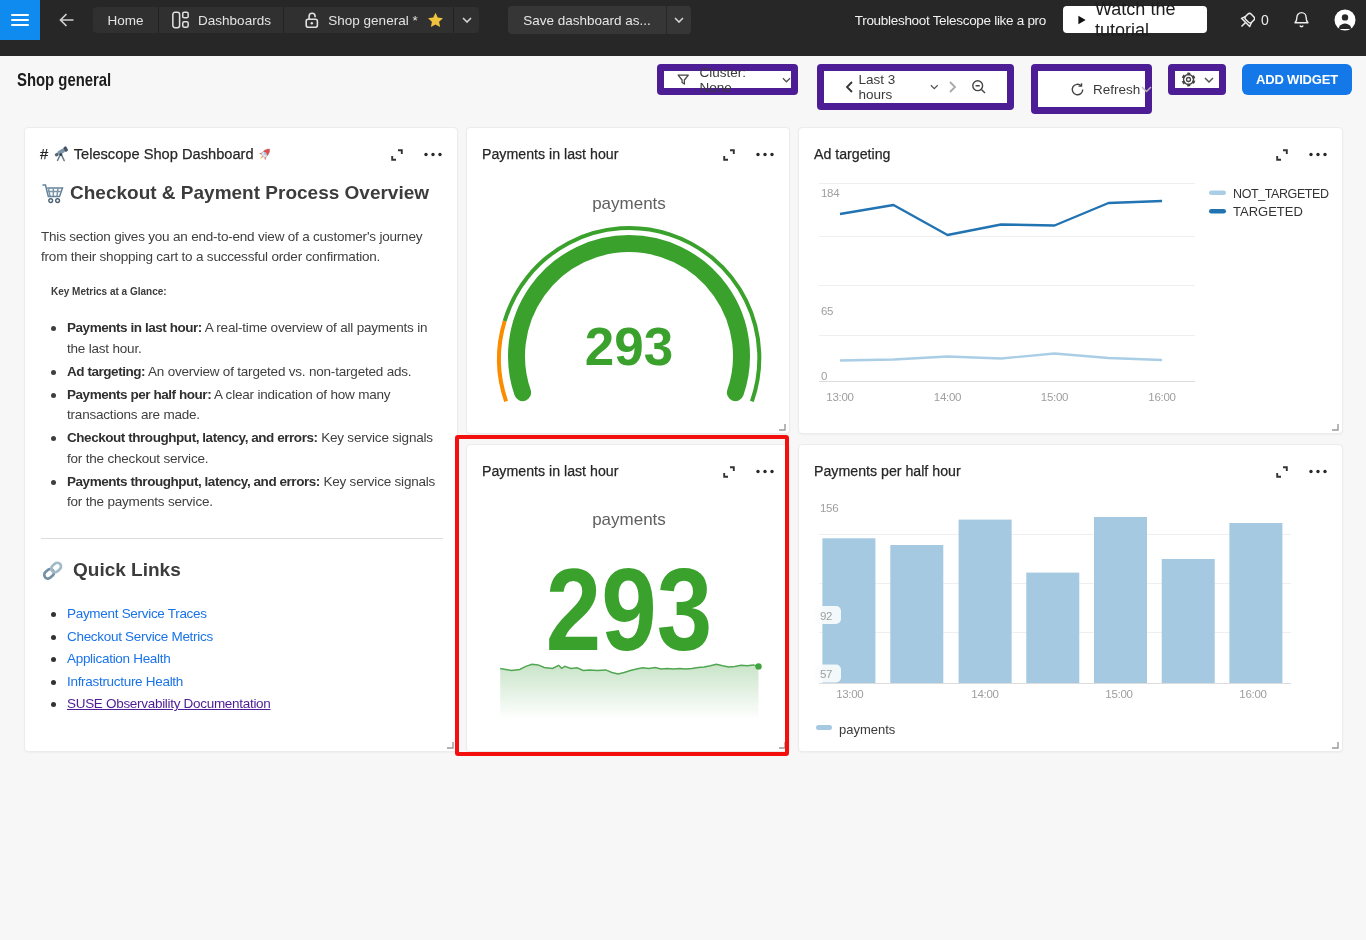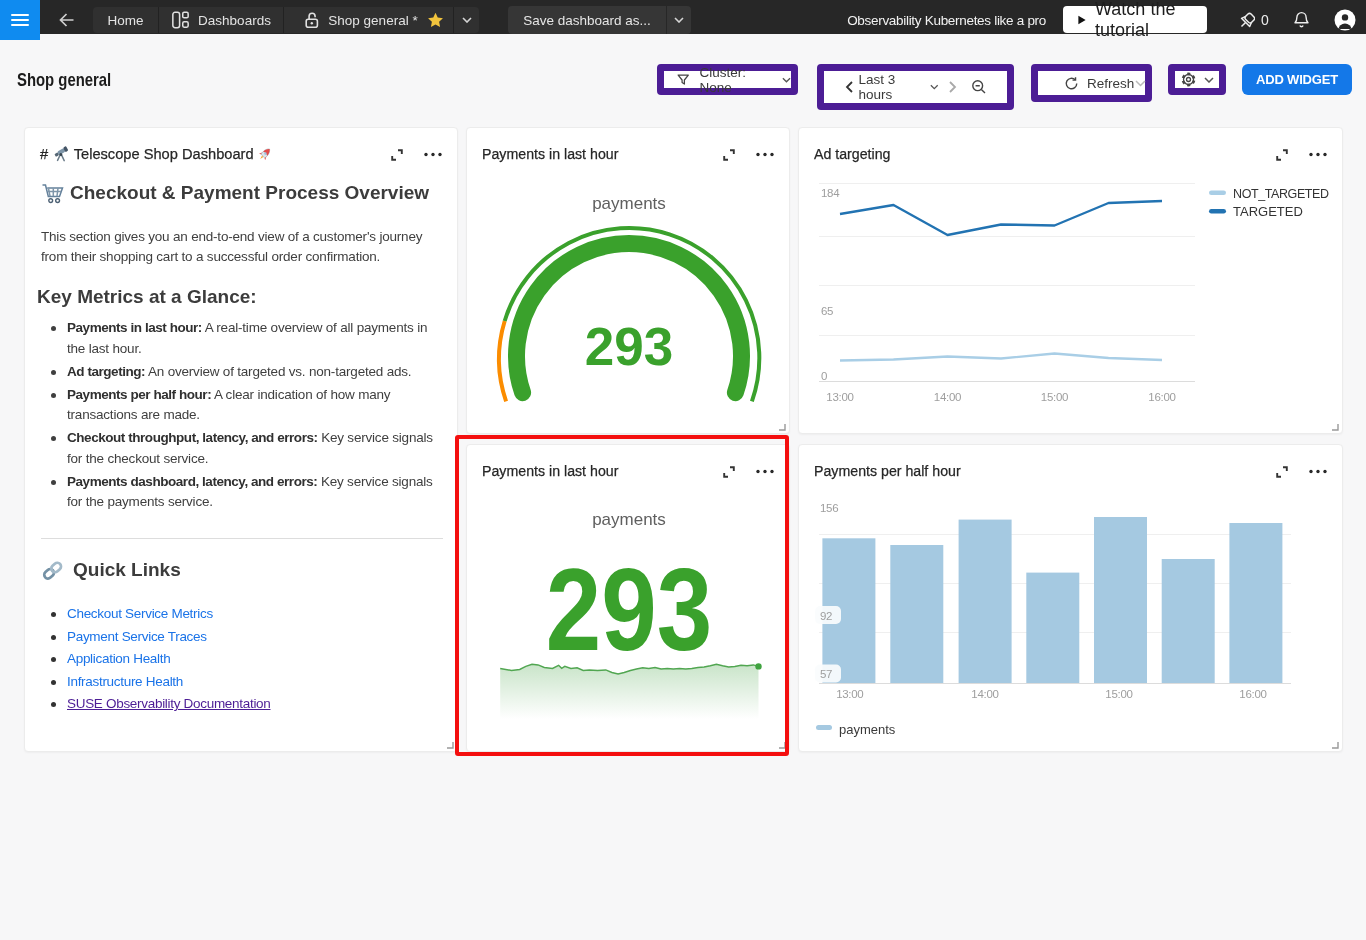--- a/index.html
+++ b/index.html
@@ -6,7 +6,7 @@
 html,body{width:1366px;height:940px;overflow:hidden}
 body{font-family:"Liberation Sans",sans-serif;background:#f7f7f8;position:relative}
 
-#topbar{position:absolute;left:0;top:0;width:1366px;height:34px;background:#272727}
+#topbar{position:absolute;left:0;top:0;width:1366px;height:56px;background:#272727}
 #burger{position:absolute;left:0;top:0;width:40px;height:40px;background:#0f8bf0}
 #burger i{position:absolute;left:11px;width:18px;height:2.4px;background:#fff;border-radius:1px}
 #backarrow{position:absolute;left:59px;top:13px}

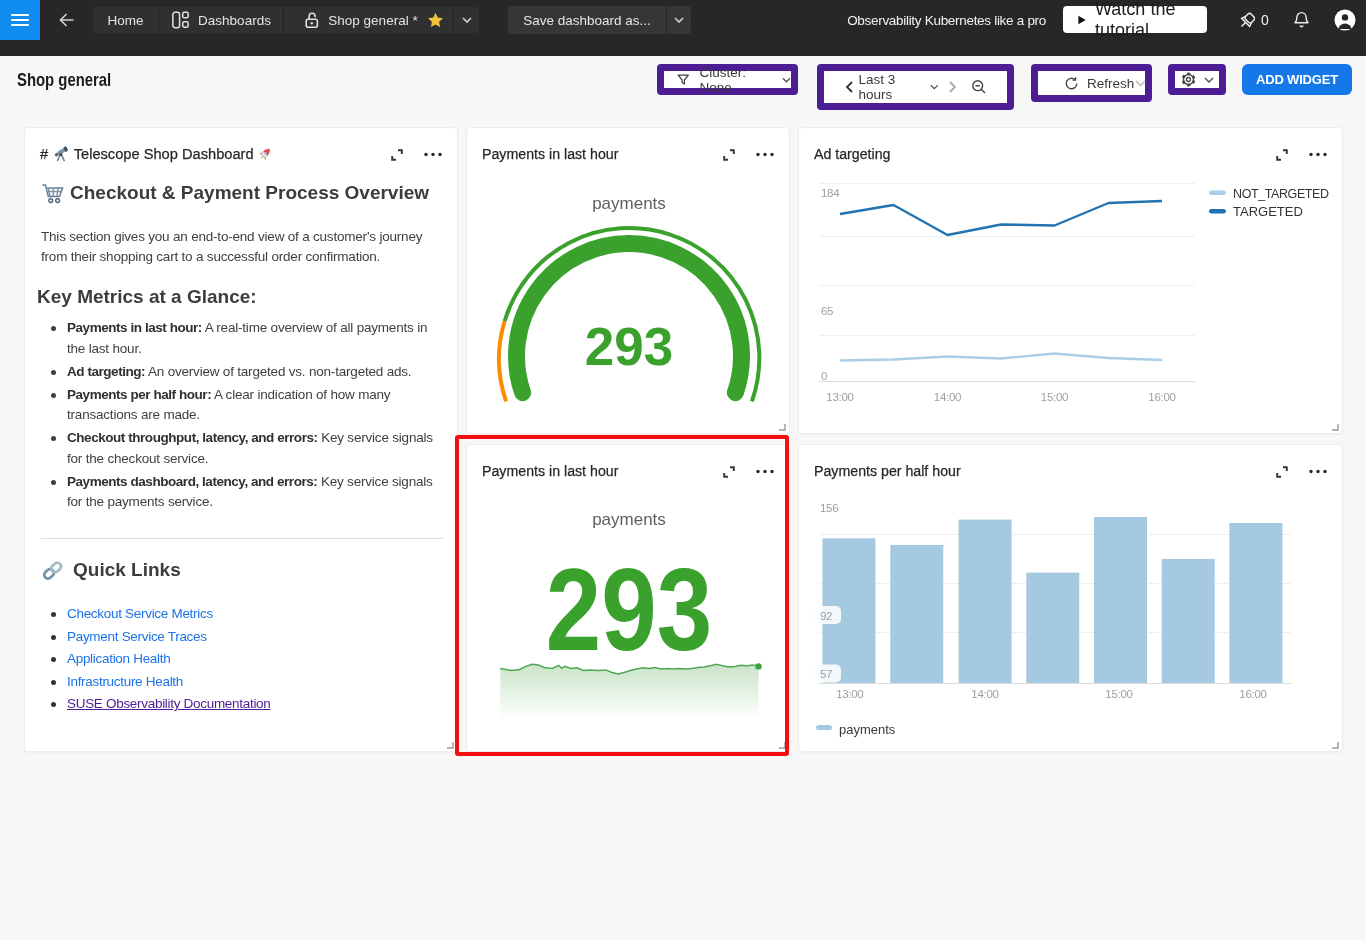--- a/index.html
+++ b/index.html
@@ -92,7 +92,7 @@
         <path d="M1 1l4 4 4-4" stroke="#d5d5d5" stroke-width="1.6" fill="none"></path>
       </svg>
     </div>
-  <div id="promo">Observability Kubernetes like a pro</div>
+  <div id="promo">Troubleshoot Telescope like a pro</div>
   <div id="watch"><svg width="10" height="12" viewBox="0 0 10 12">
         <path d="M0.5 0.8 9.5 6 0.5 11.2z" fill="#111"></path>
       </svg>Watch the tutorial</div>

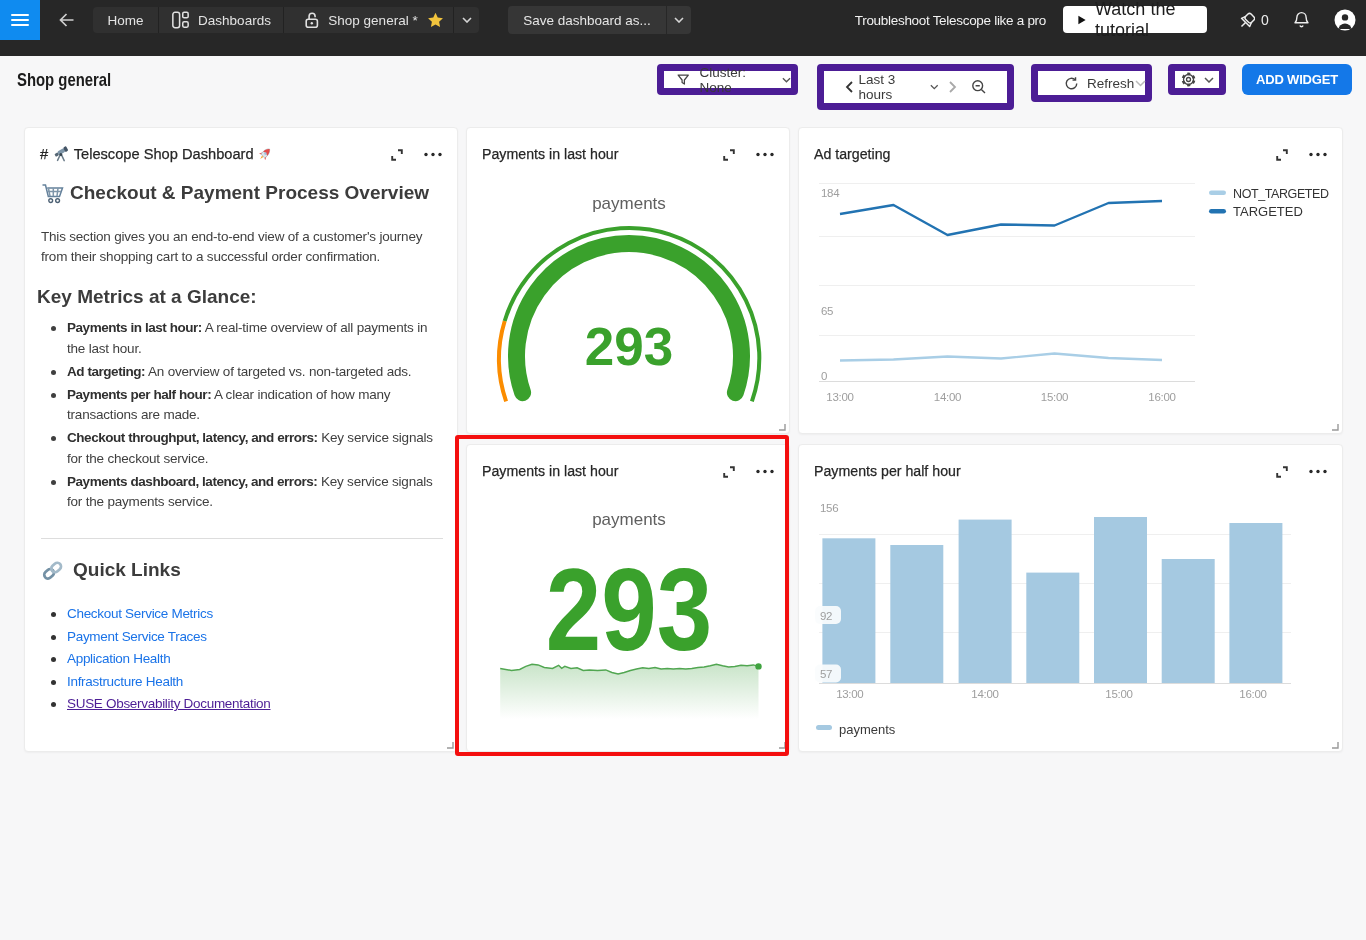--- a/index.html
+++ b/index.html
@@ -153,7 +153,7 @@
       </svg>
     </div>
 </div>
-<div class="btn" id="refreshgrp" style="left:1031px;width:121px;padding:12px">
+<div class="btn" id="refreshgrp" style="left:1031px;width:121px;padding:18px">
   <div style="width:88px;height:100%;display:flex;align-items:center;border-right:1px solid #e3e3e3">
       <svg width="15" height="15" viewBox="0 0 16 16" style="margin-left:14px">
         <path d="M13.6 8a5.6 5.6 0 1 1-1.7-4" fill="none" stroke="#444" stroke-width="1.5"></path>

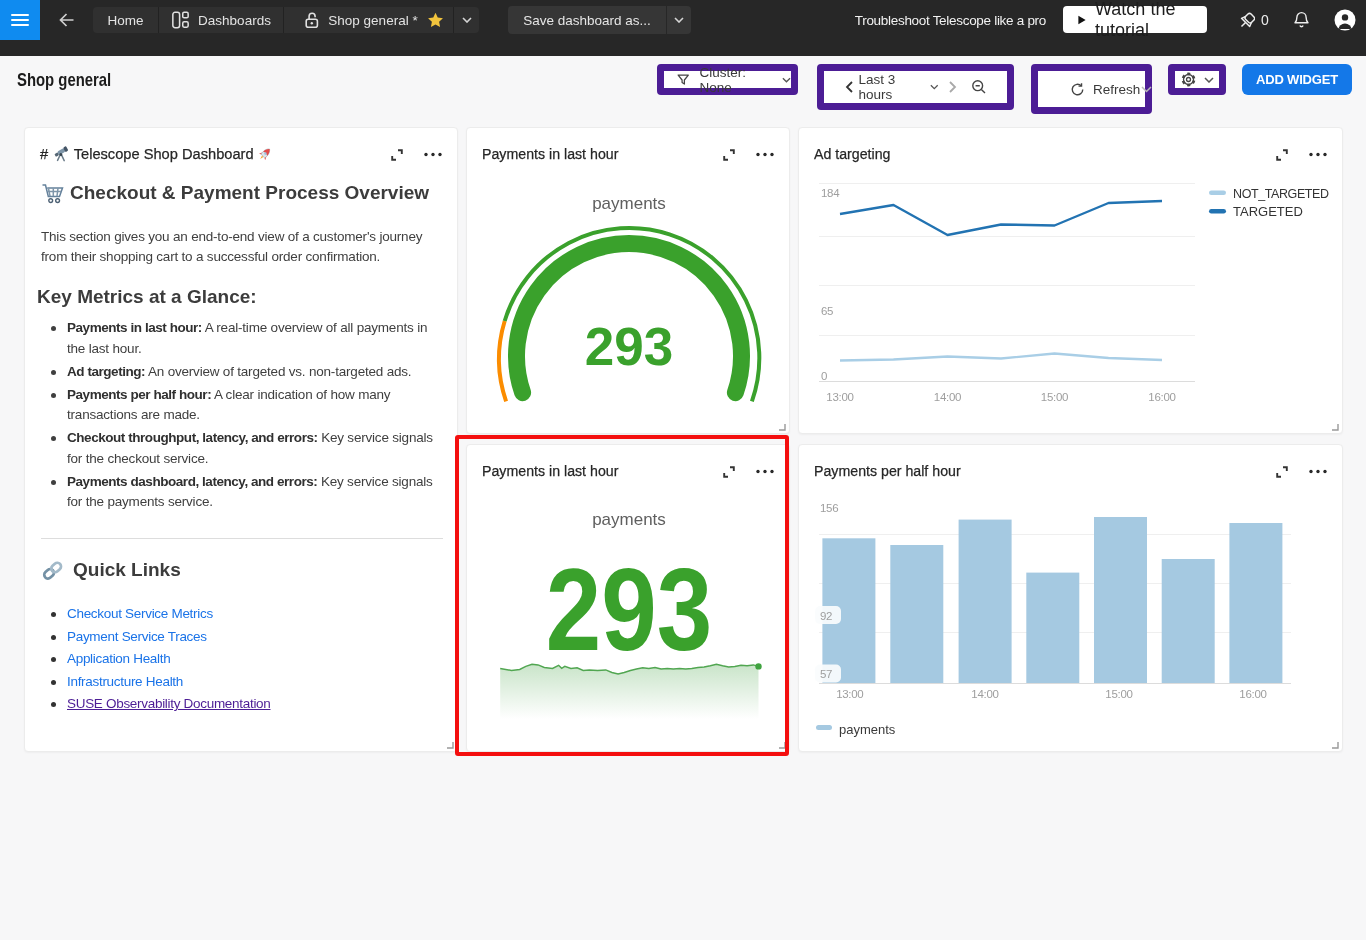--- a/index.html
+++ b/index.html
@@ -35,7 +35,7 @@
 #md h1{position:absolute;top:54px;left:16px;font-size:19px;color:#3c3c3c;display:flex;align-items:center;white-space:nowrap}
 #md h1 svg{margin-right:5px}
 #md p.intro{position:absolute;top:99px;left:16px;font-size:13.5px;line-height:20px;color:#3f3f3f;letter-spacing:-.2px;white-space:nowrap}
-#md h2{position:absolute;top:158px;left:12px;font-size:19px;color:#3c3c3c;white-space:nowrap}
+#md h2{position:absolute;top:158px;left:26px;font-size:10px;color:#3c3c3c;white-space:nowrap}
 #md ul.metrics{position:absolute;top:190px;left:16px;width:402px;list-style:none}
 #md ul.metrics li{position:relative;padding-left:26px;font-size:13.5px;line-height:20.5px;color:#3f3f3f;margin-bottom:2.5px;letter-spacing:-.2px;white-space:nowrap}
 #md ul.metrics li::before{content:"";position:absolute;left:10px;top:8px;width:5px;height:5px;border-radius:50%;background:#3f3f3f}

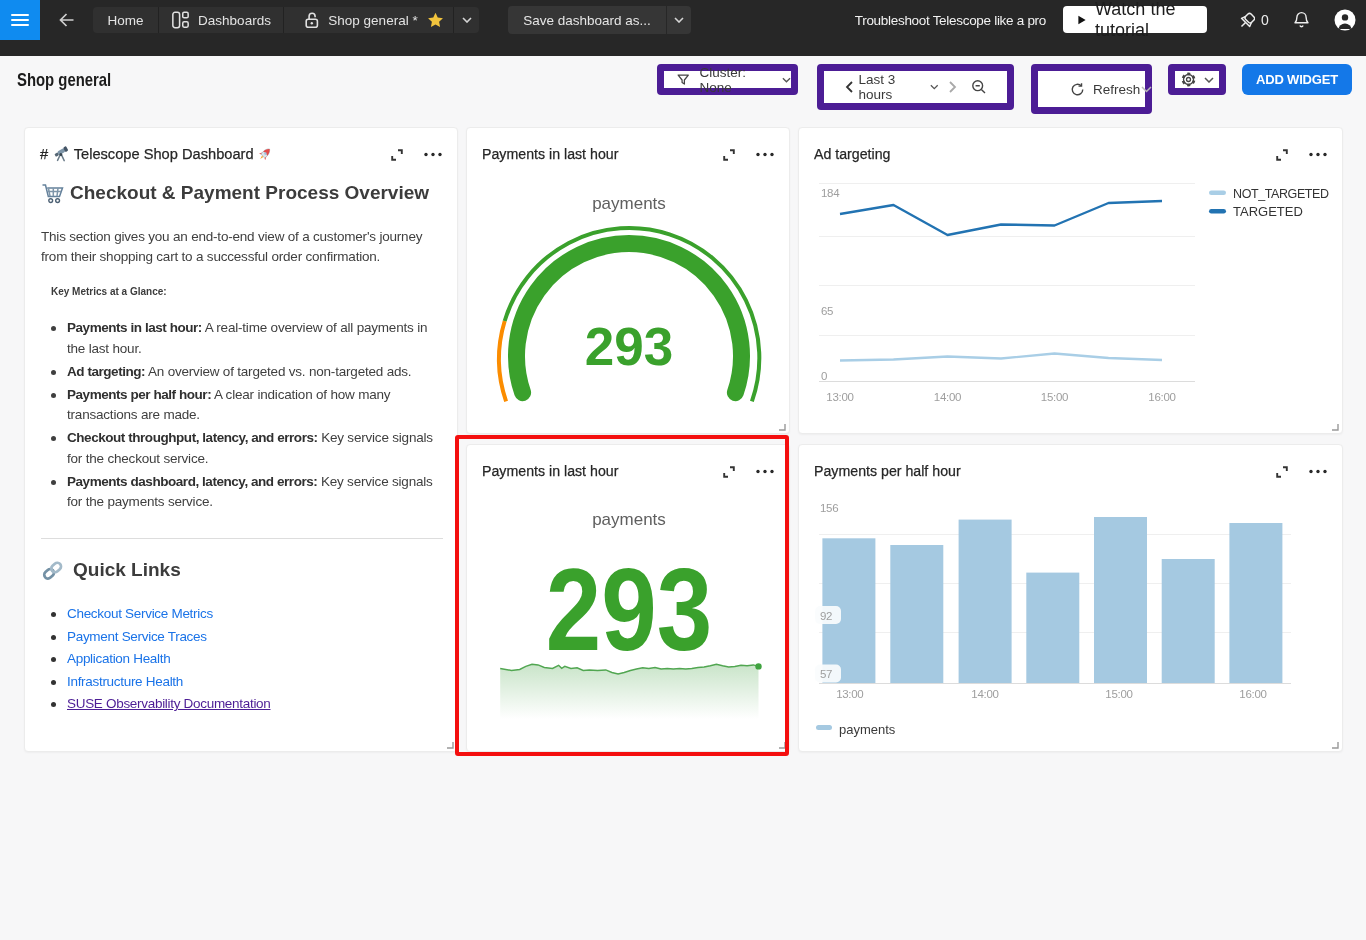--- a/index.html
+++ b/index.html
@@ -224,7 +224,7 @@
     <li><b>Ad targeting:</b> An overview of targeted vs. non-targeted ads.</li>
     <li><b>Payments per half hour:</b> A clear indication of how many<br>transactions are made.</li>
     <li><b>Checkout throughput, latency, and errors:</b> Key service signals<br>for the checkout service.</li>
-    <li><b>Payments dashboard, latency, and errors:</b> Key service signals<br>for the payments service.</li>
+    <li><b>Payments throughput, latency, and errors:</b> Key service signals<br>for the payments service.</li>
   </ul>
   <hr>
   <h3><svg width="23" height="23" viewBox="0 0 23 23">

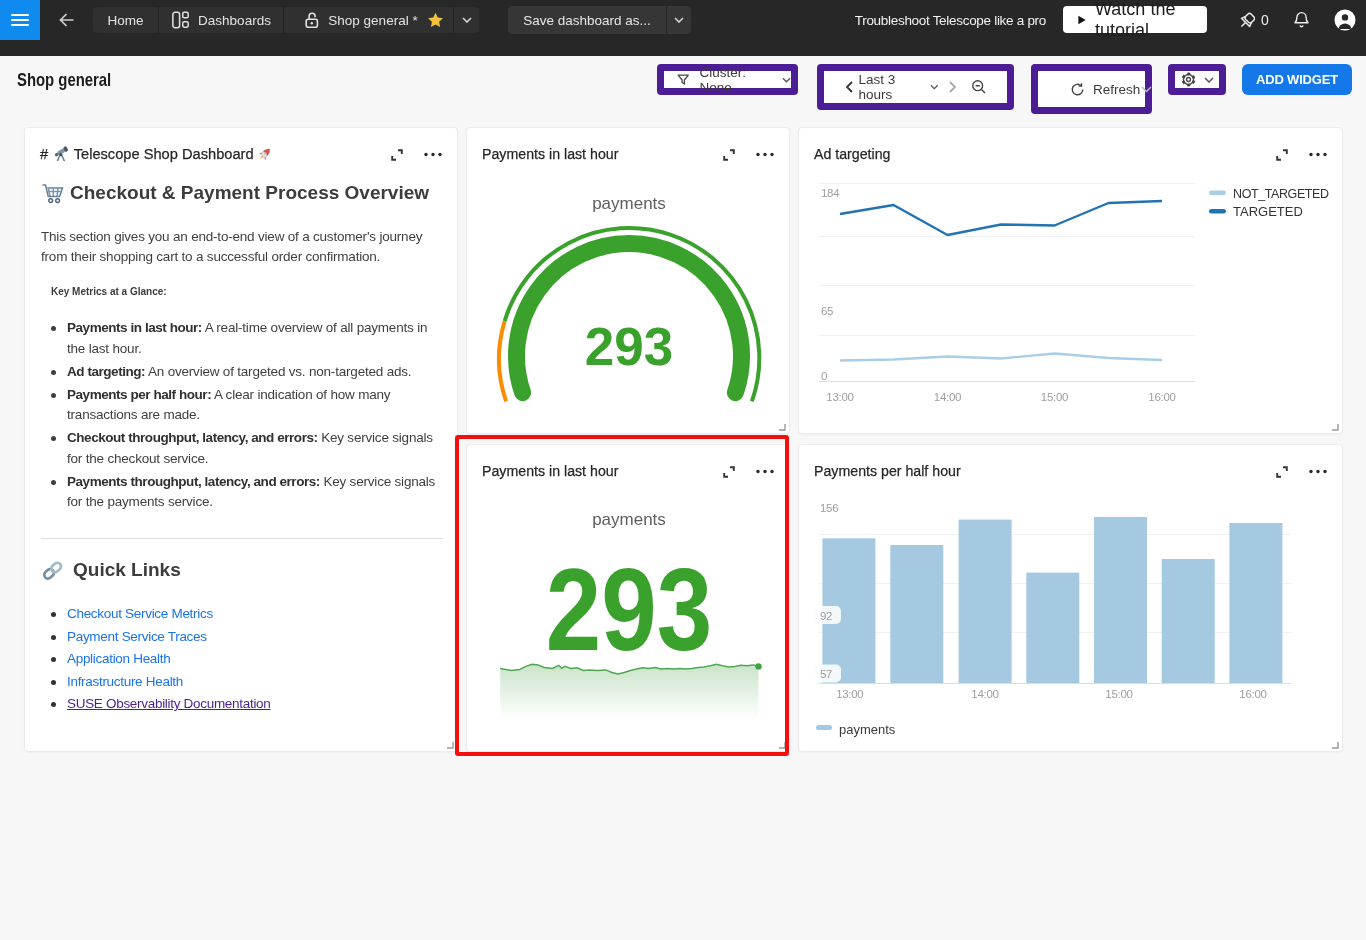--- a/index.html
+++ b/index.html
@@ -234,8 +234,8 @@
         </g>
       </svg>Quick Links</h3>
   <ul class="links">
+    <li>Payment Service Traces</li>
     <li>Checkout Service Metrics</li>
-    <li>Payment Service Traces</li>
     <li>Application Health</li>
     <li>Infrastructure Health</li>
     <li class="dark">SUSE Observability Documentation</li>

